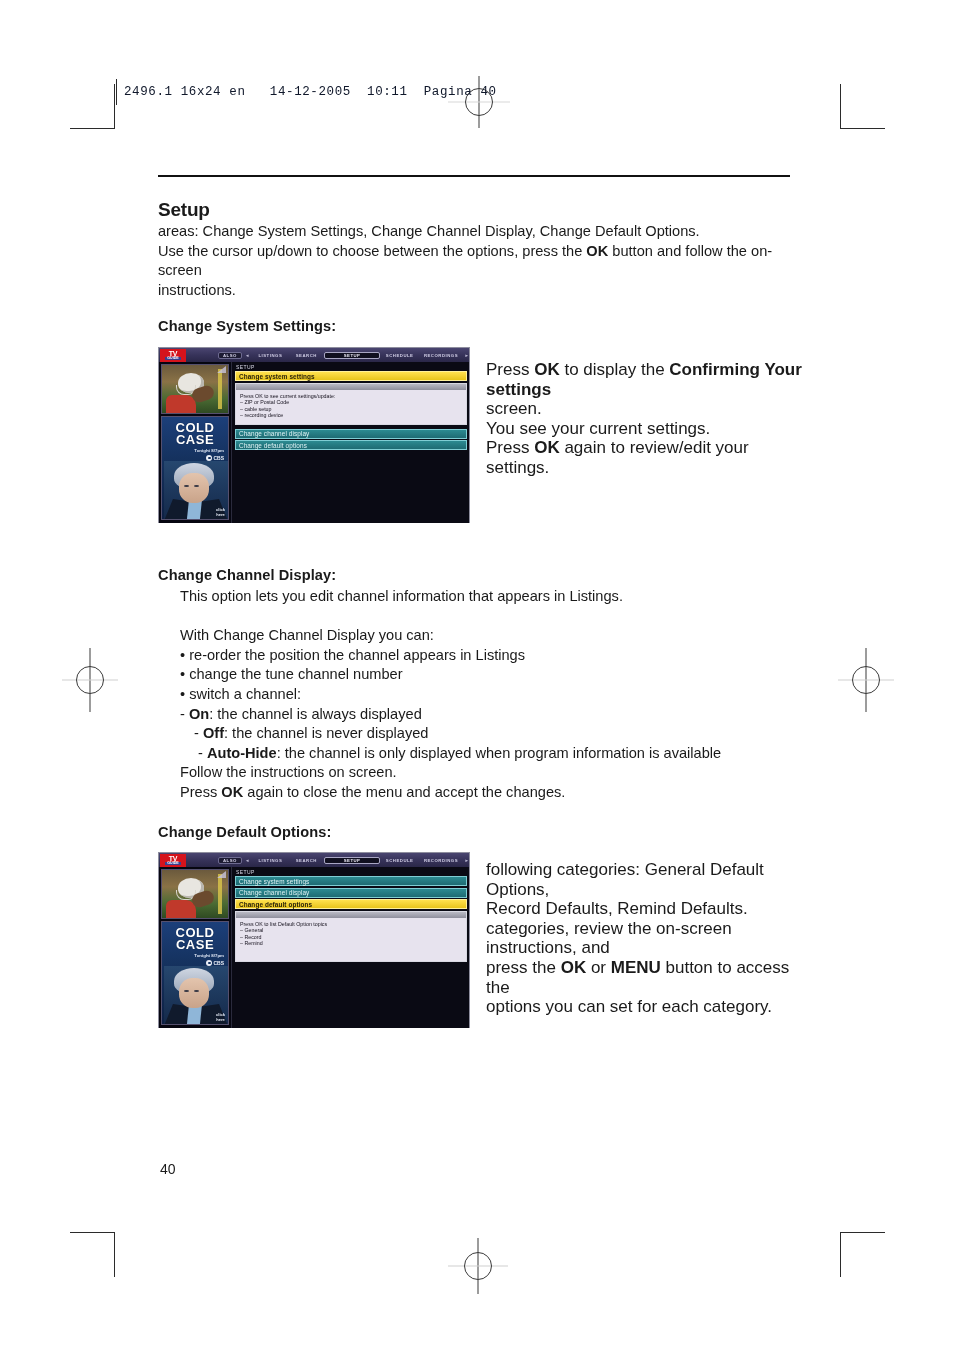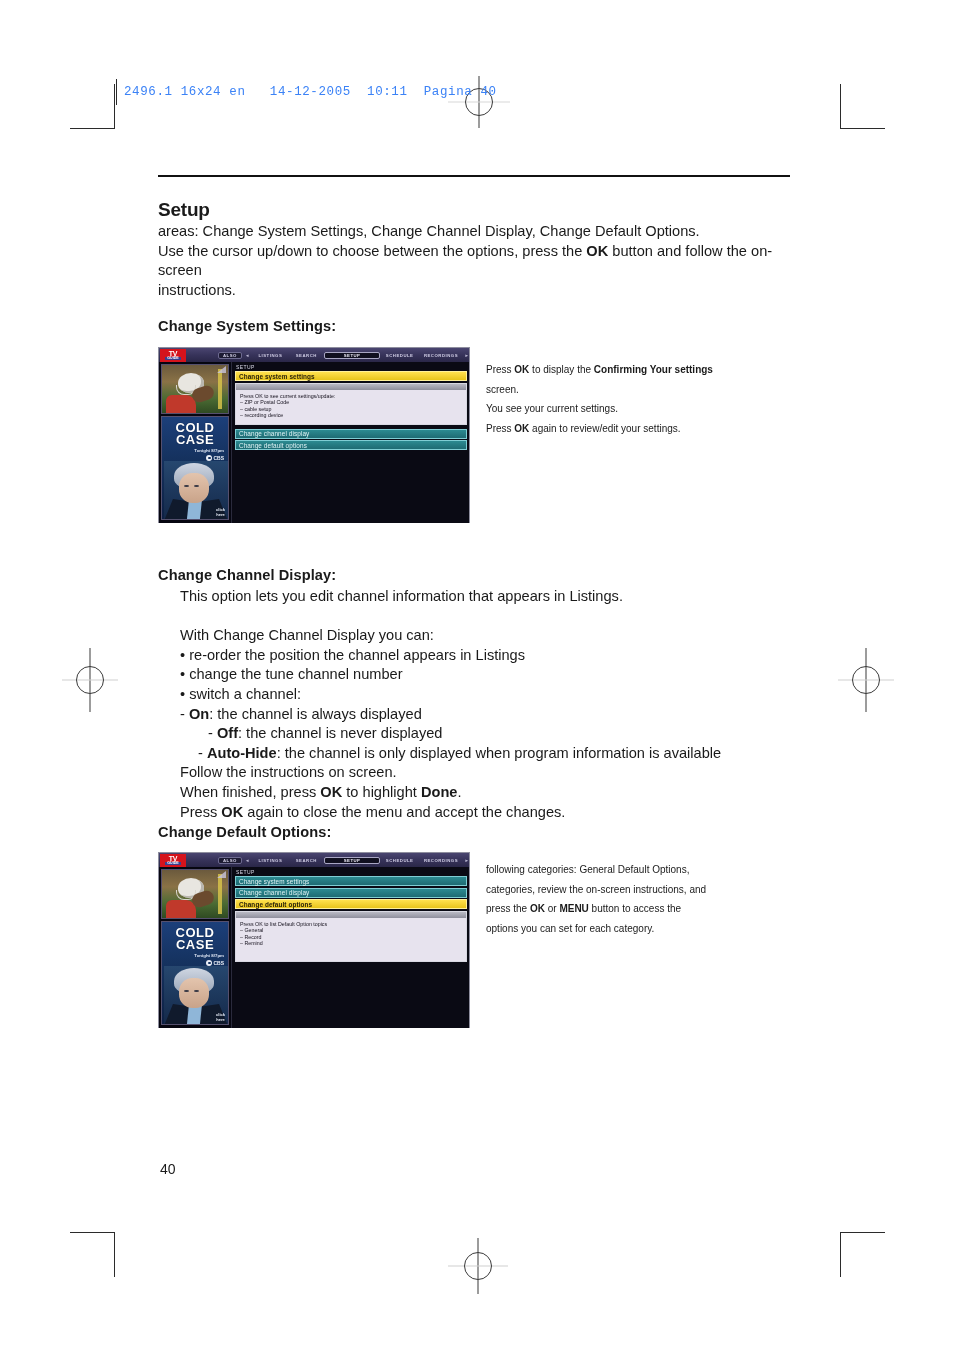--- a/index.html
+++ b/index.html
@@ -17,7 +17,7 @@
 
   
   .imprint{position:absolute;font-family:"Liberation Mono", monospace;font-size:12.5px;
-           color:#3b82f6;letter-spacing:0.6px;white-space:pre;}
+           color:#0f172a;letter-spacing:0.6px;white-space:pre;}
   .imprint-rule{position:absolute;width:1px;background:#2b2b2b;}
 
   

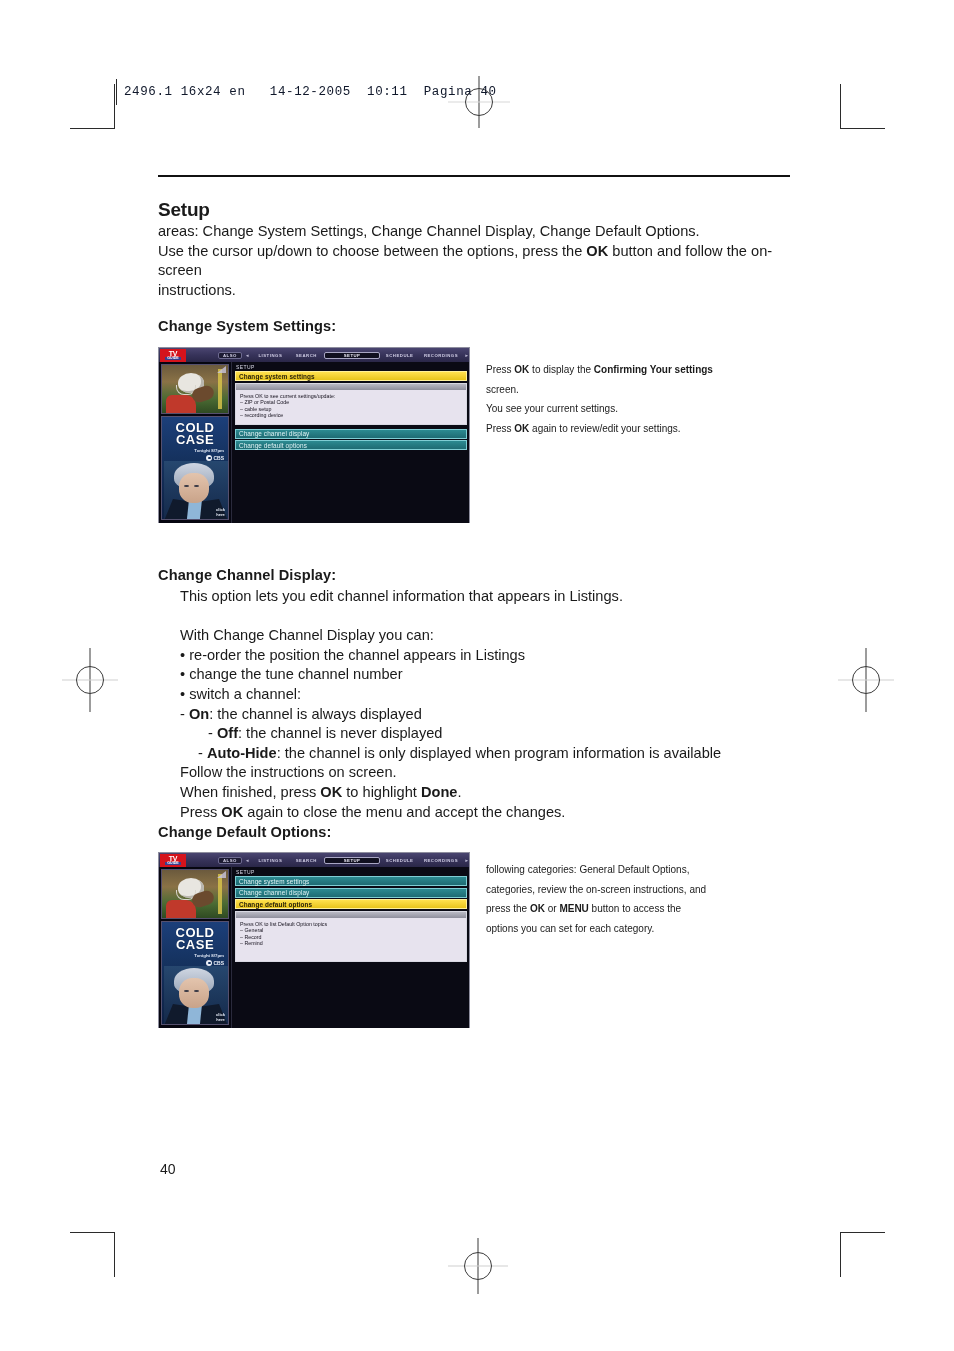--- a/index.html
+++ b/index.html
@@ -107,7 +107,7 @@
   .infobox .ln{white-space:nowrap;}
 
   
-  .shot-note{position:absolute;font-size:10px;line-height:19.6px;}
+  .shot-note{position:absolute;font-size:17px;line-height:19.6px;}
   .shot-note b{font-weight:bold;}
 
   .pagenum{position:absolute;left:160px;top:1161px;font-size:14px;color:#1a1a1a;}

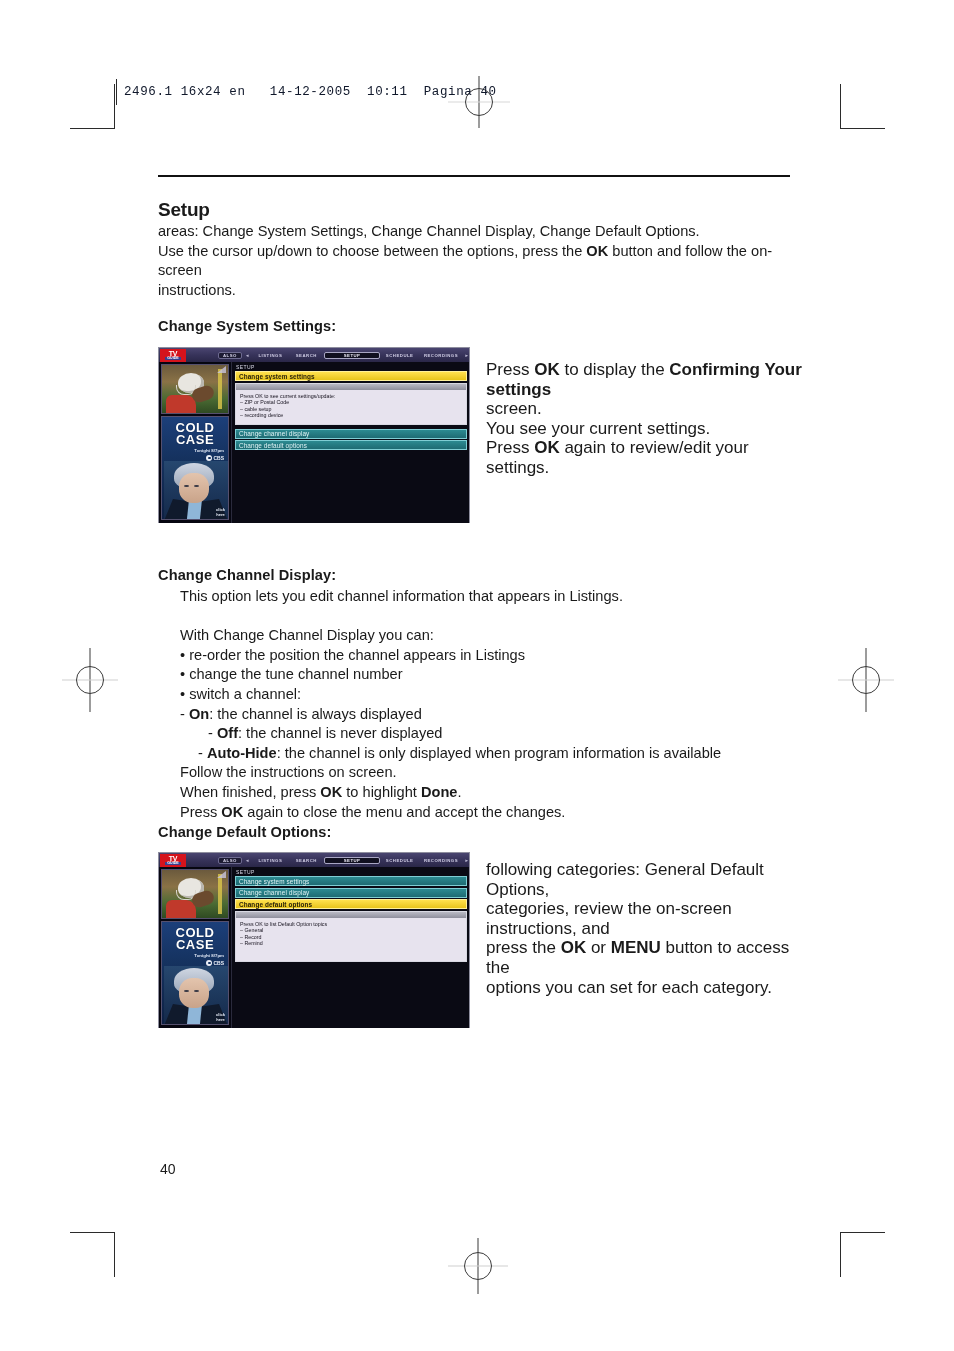--- a/index.html
+++ b/index.html
@@ -242,7 +242,7 @@
   <div class="para">• change the tune channel number</div>
   <div class="para">• switch a channel:</div>
   <div class="para" style="">- <b>On</b><span>: the channel is always displayed</span></div>
-  <div class="para" style="margin-left:28px;">- <b>Off</b><span>: the channel is never displayed</span></div>
+  <div class="para" style="margin-left:14px;">- <b>Off</b><span>: the channel is never displayed</span></div>
   <div class="para" style="margin-left:18px;">- <b>Auto-Hide</b><span>: the channel is only displayed when program information is available</span></div>
   <div class="para">Follow the instructions on screen.</div>
   <div class="para"><span>When finished, press </span><b>OK</b><span> to highlight </span><b>Done</b><span>.</span></div>

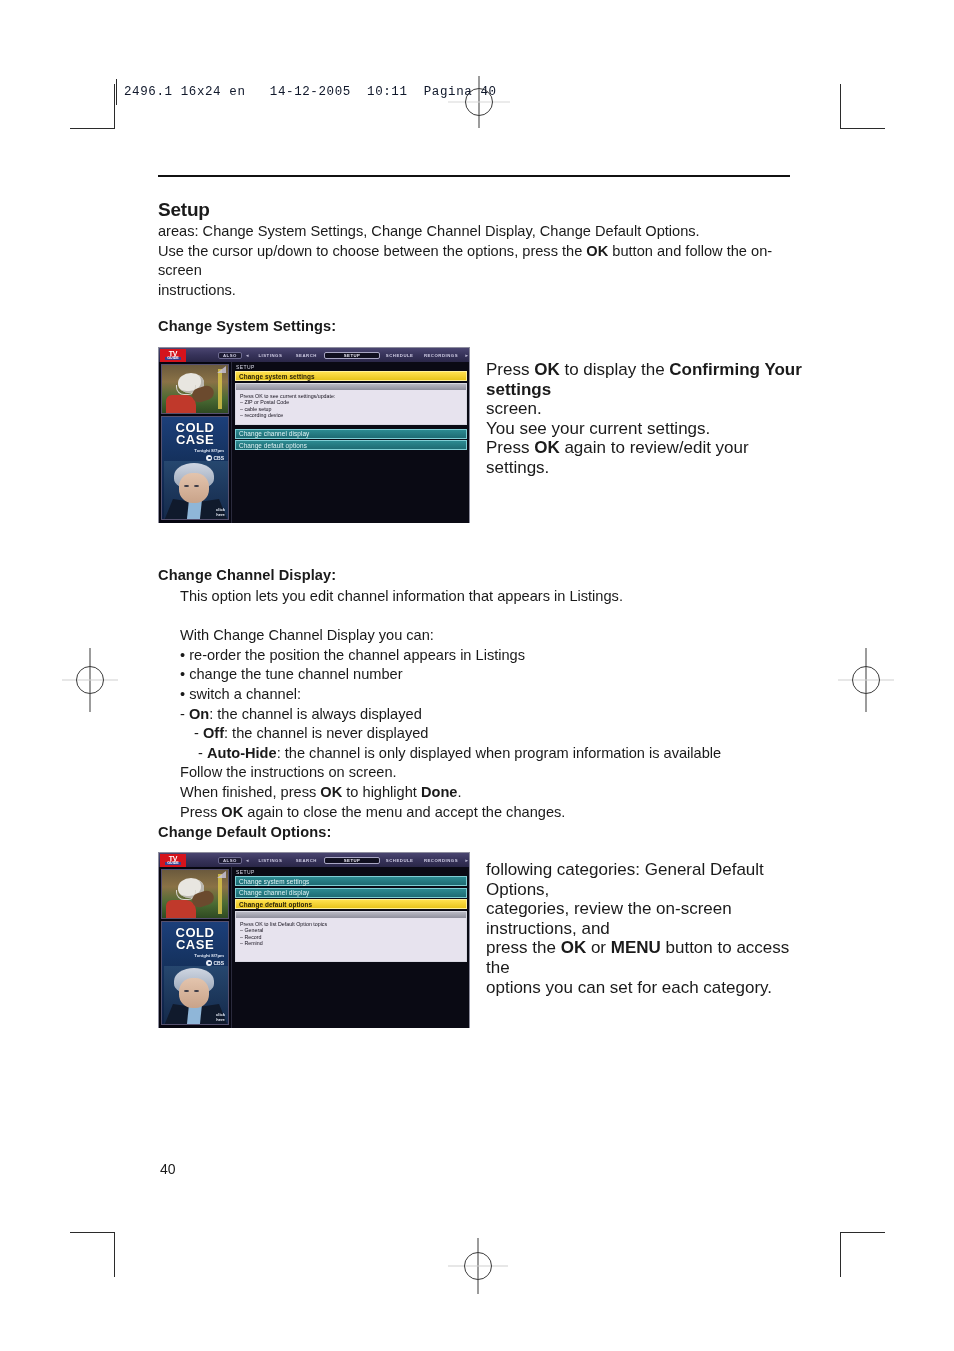--- a/index.html
+++ b/index.html
@@ -245,7 +245,6 @@
   <div class="para" style="margin-left:14px;">- <b>Off</b><span>: the channel is never displayed</span></div>
   <div class="para" style="margin-left:18px;">- <b>Auto-Hide</b><span>: the channel is only displayed when program information is available</span></div>
   <div class="para">Follow the instructions on screen.</div>
-  <div class="para"><span>When finished, press </span><b>OK</b><span> to highlight </span><b>Done</b><span>.</span></div>
   <div class="para"><span>Press </span><b>OK</b><span> again to close the menu and accept the changes.</span></div>
 </div>
 

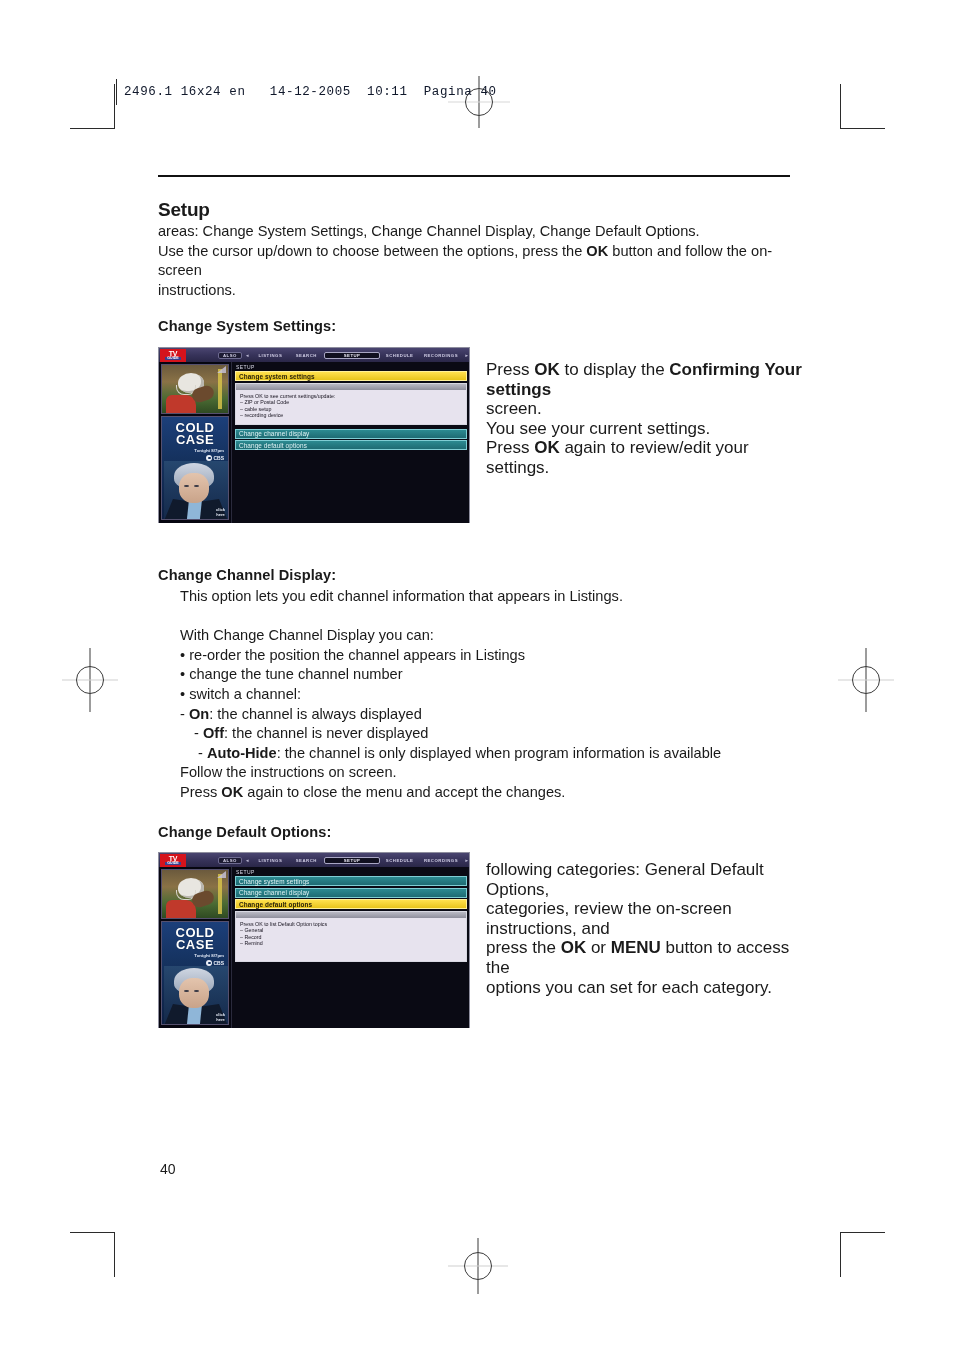--- a/index.html
+++ b/index.html
@@ -316,6 +316,7 @@
 
 <div class="shot-note" style="left:486px;top:860px;width:330px;">
   <div>following categories: General Default Options,</div>
+  <div>Record Defaults, Remind Defaults.</div>
   <div>categories, review the on-screen instructions, and</div>
   <div><span>press the </span><b>OK</b><span> or </span><b>MENU</b><span> button to access the</span></div>
   <div>options you can set for each category.</div>

